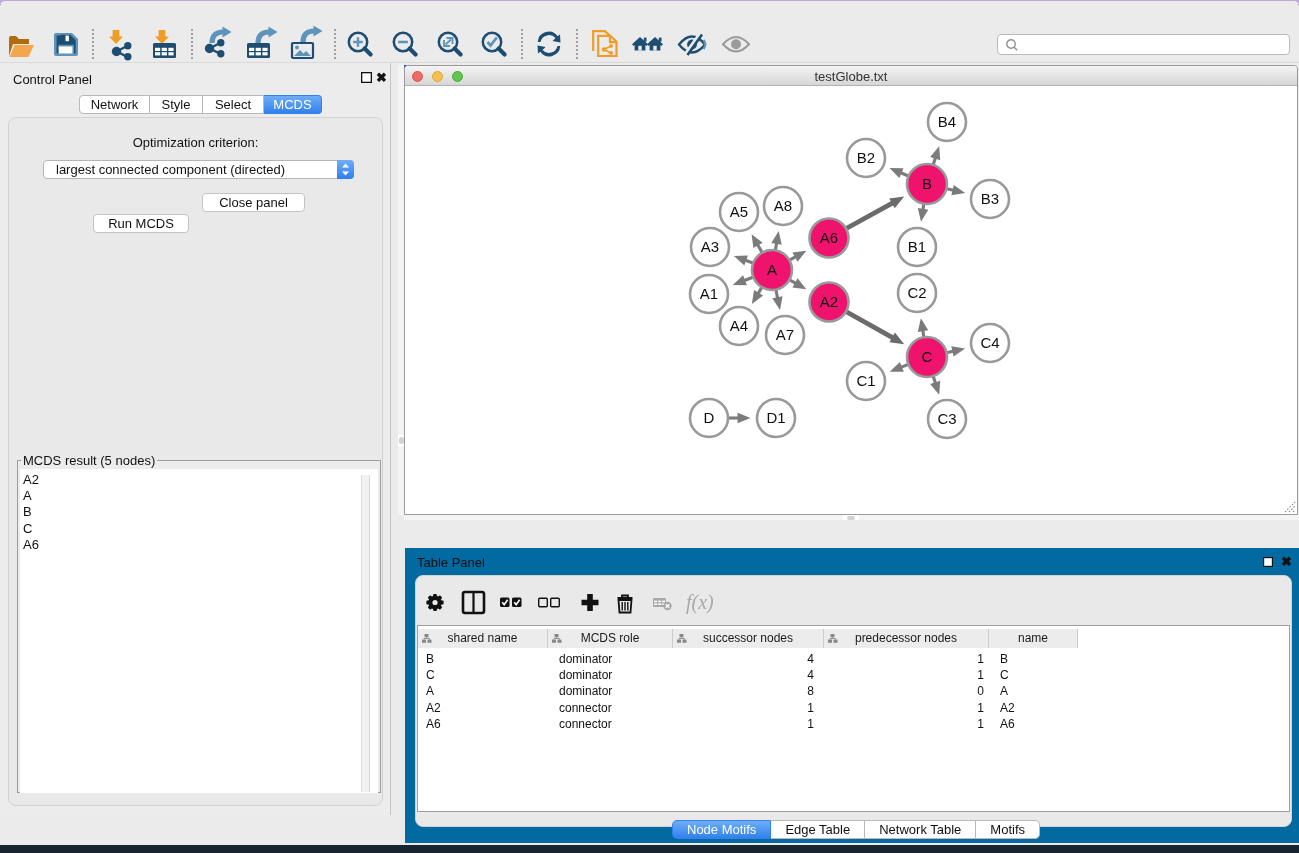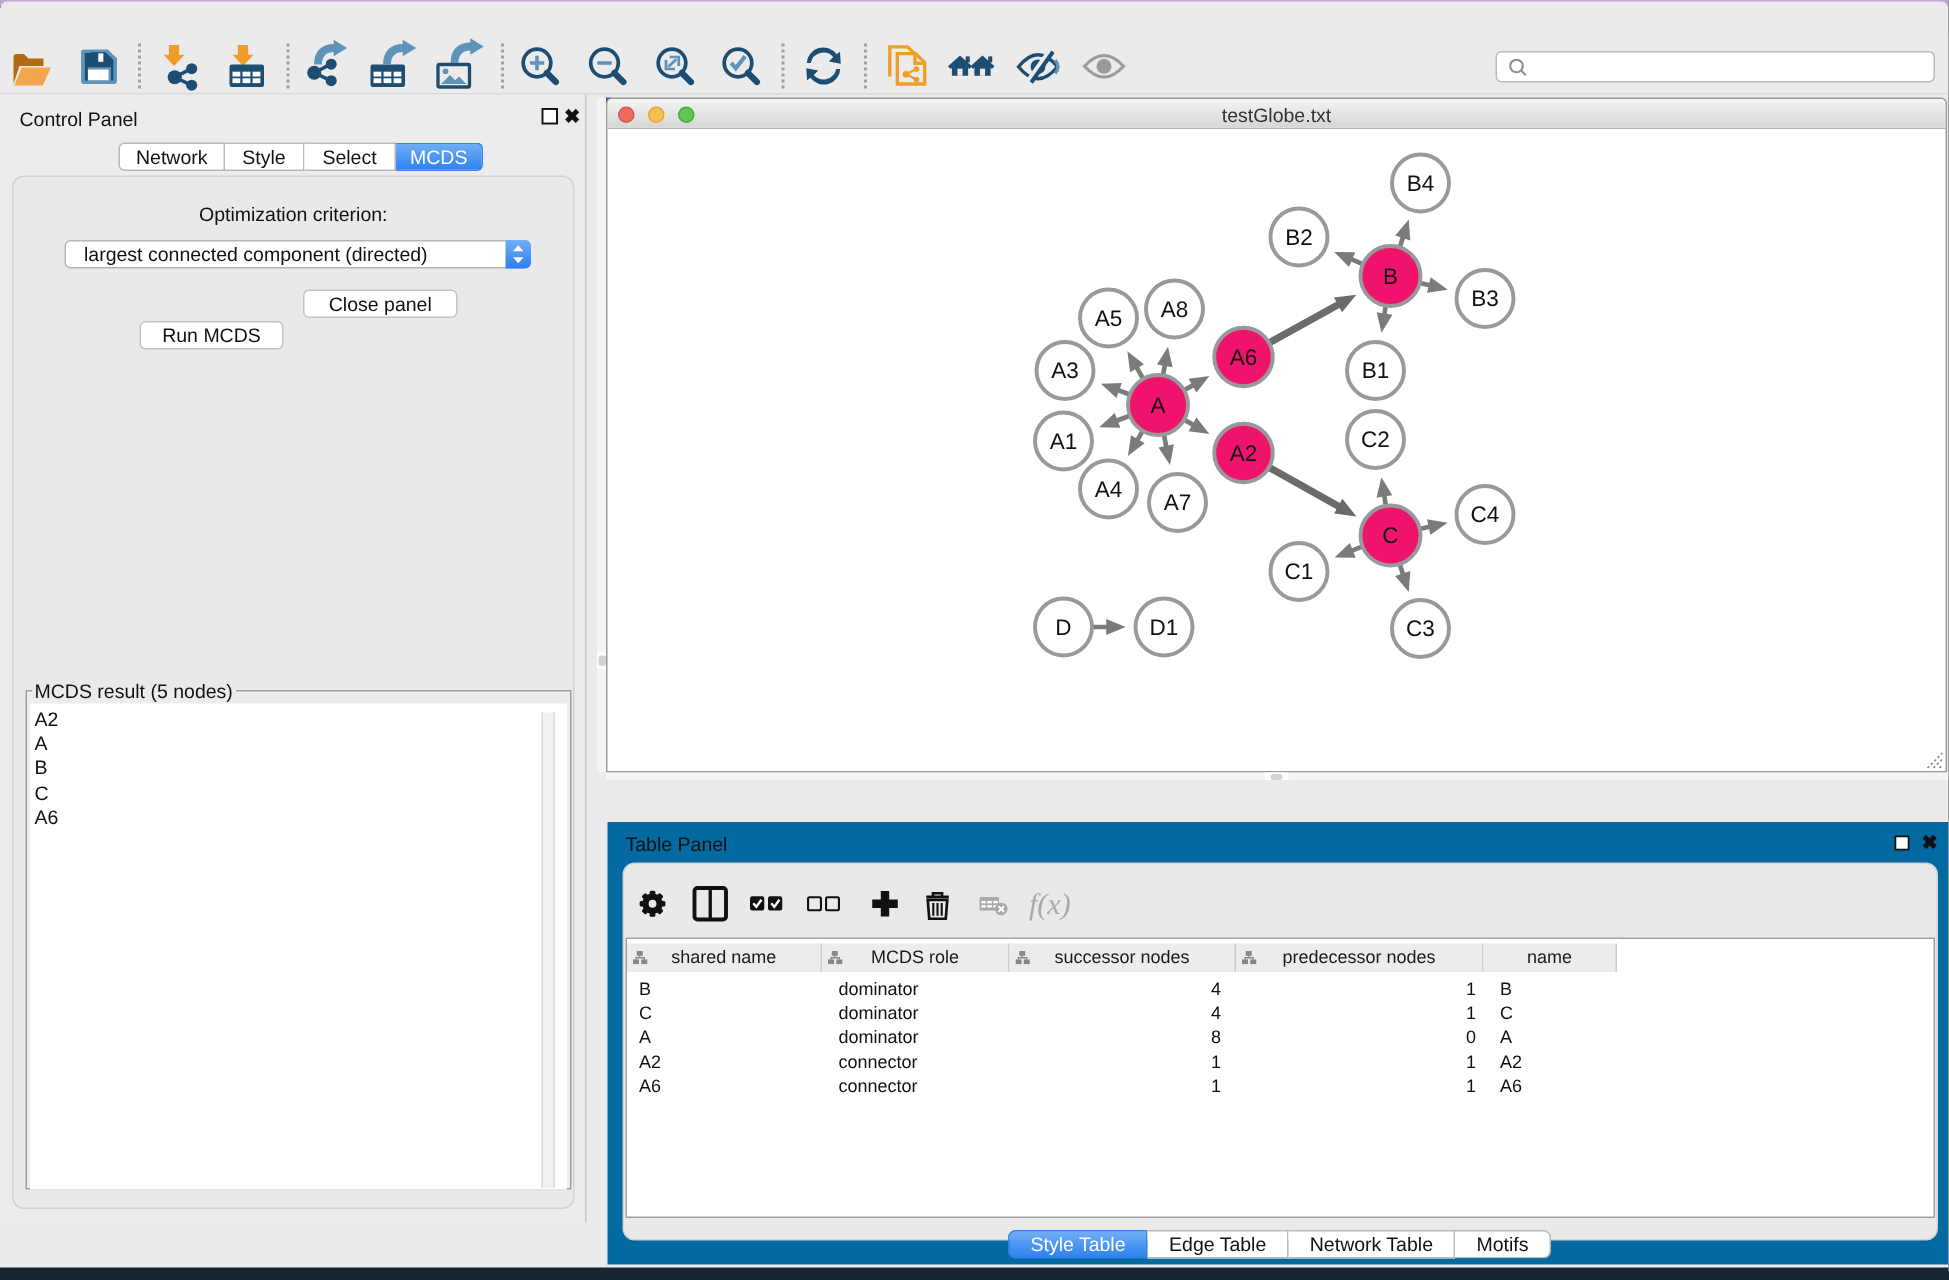--- a/index.html
+++ b/index.html
@@ -441,7 +441,7 @@
         <div class="trow" style="left:582px;top:89.8px;width:80px;">A6</div>
     </div>
     <div class="btabs">
-      <div class="tab first sel" style="border-radius:5px 0 0 5px;">Style Table</div>
+      <div class="tab first sel" style="border-radius:5px 0 0 5px;">Node Motifs</div>
       <div class="tab">Edge Table</div>
       <div class="tab">Network Table</div>
       <div class="tab last" style="border-radius:0 5px 5px 0;">Motifs</div>

